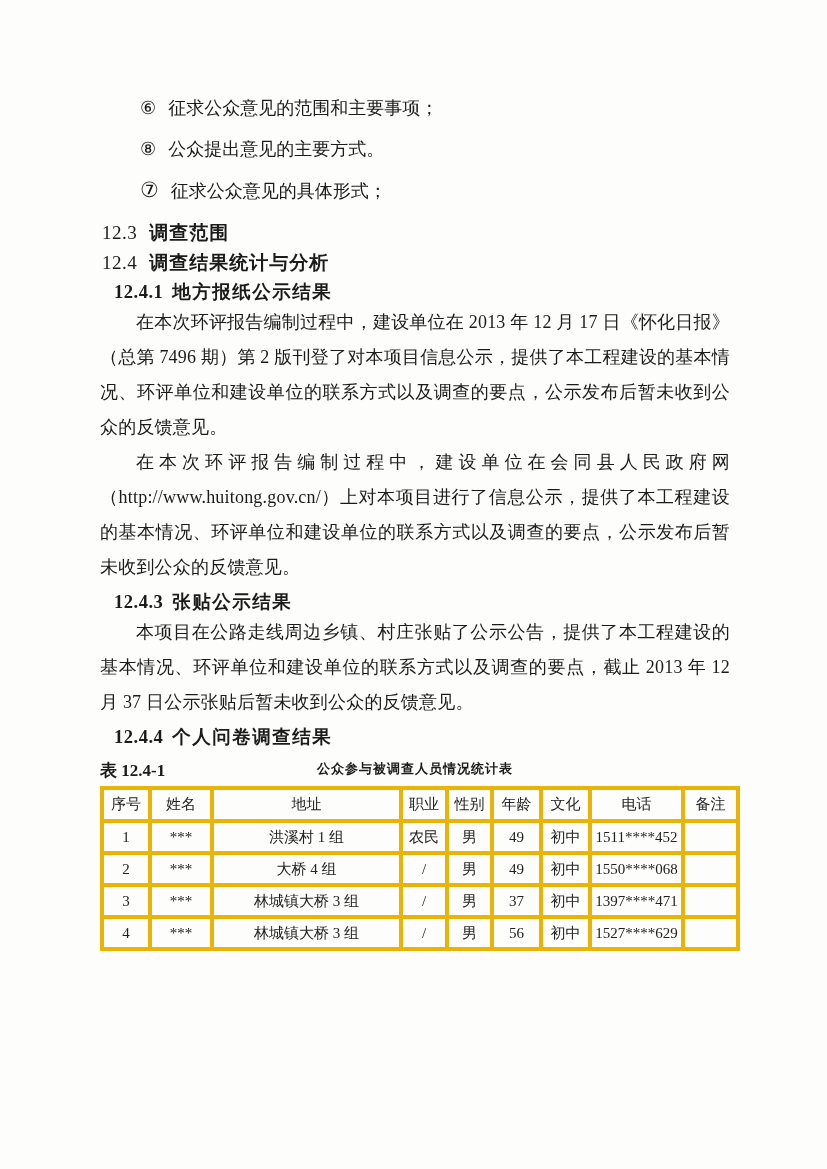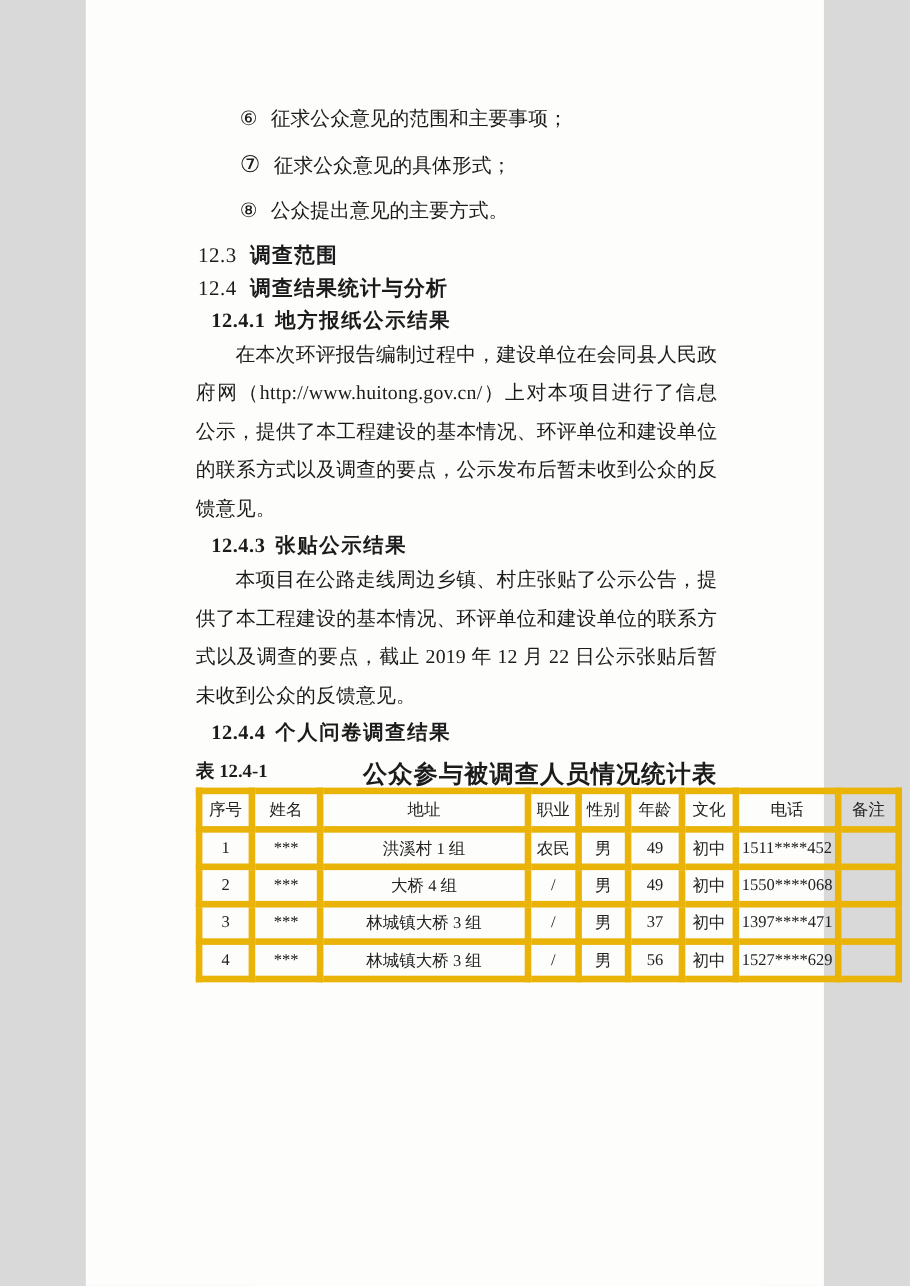--- a/index.html
+++ b/index.html
@@ -5,7 +5,7 @@
   html,body{margin:0;padding:0;background:#d9d9d9;}
   .page{
     position:relative;
-    width:671px;height:1169px;
+    width:827px;height:1169px;
     margin:0 auto;
     background:#fdfdfc;
     box-sizing:border-box;

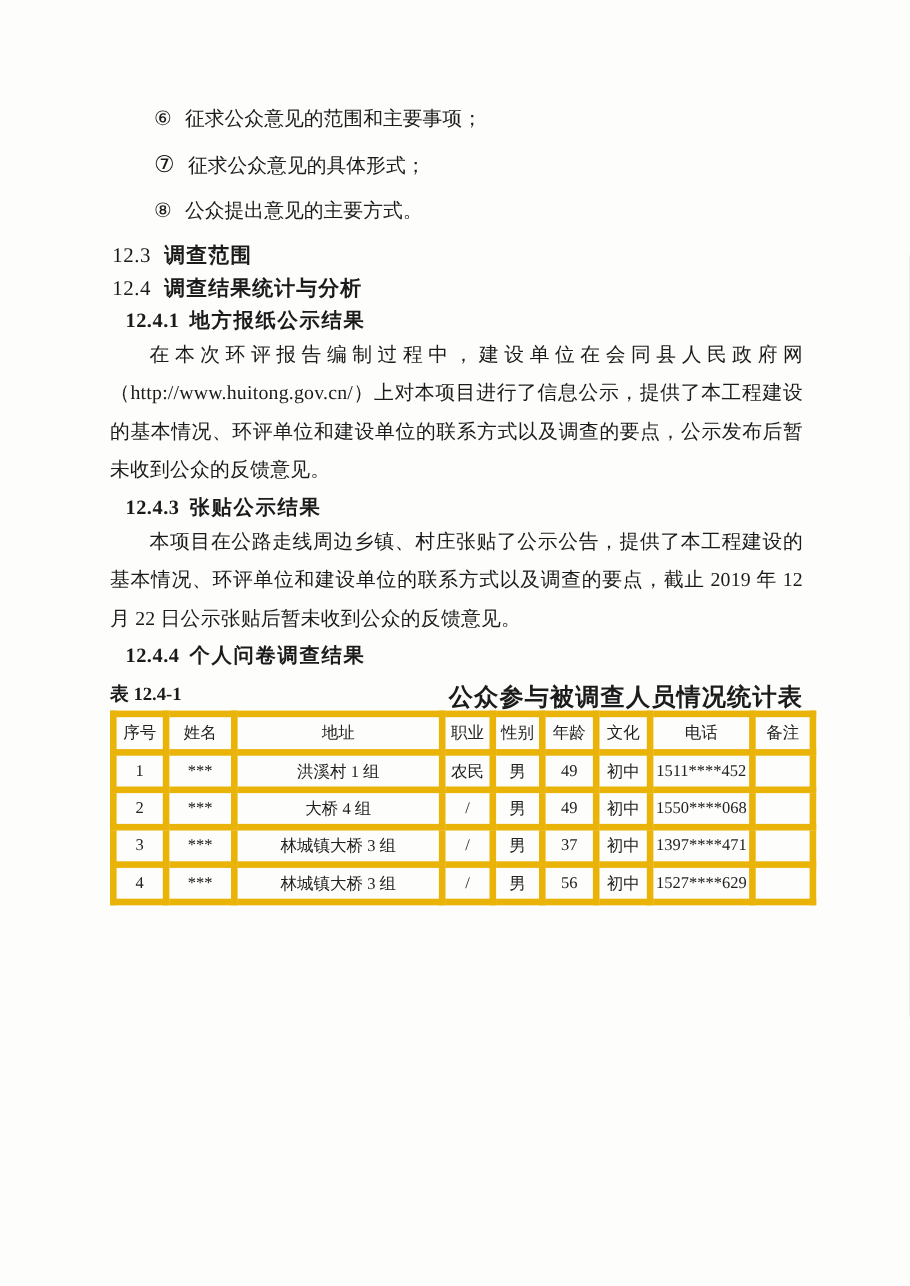--- a/index.html
+++ b/index.html
@@ -51,10 +51,10 @@
       <span class="marker">⑥</span><span>征求公众意见的范围和主要事项；</span>
     </li>
     <li class="bullet-item">
-      <span class="marker big">⑦</span><span>征求公众意见的具体形式；</span>
+      <span class="marker">⑧</span><span>公众提出意见的主要方式。</span>
     </li>
     <li class="bullet-item">
-      <span class="marker">⑧</span><span>公众提出意见的主要方式。</span>
+      <span class="marker big">⑦</span><span>征求公众意见的具体形式；</span>
     </li>
   </ul>
 

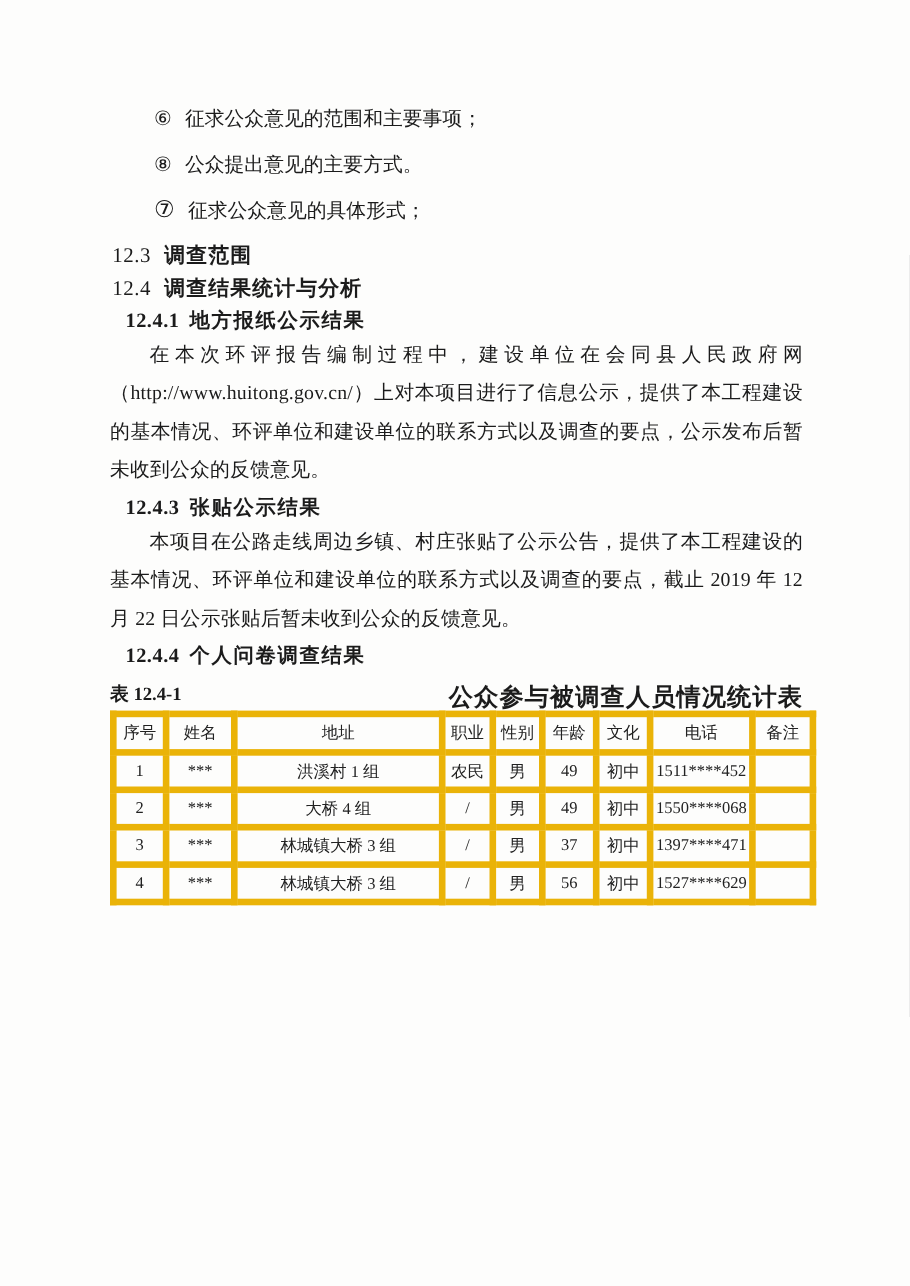--- a/index.html
+++ b/index.html
@@ -69,6 +69,7 @@
   <div class="h3">
     <span class="num">12.4.1</span><span>地方报纸公示结果</span>
   </div>
+  <p class="para">在本次环评报告编制过程中，建设单位在 2013 年 12 月 17 日《怀化日报》（总第 7496 期）第 2 版刊登了对本项目信息公示，提供了本工程建设的基本情况、环评单位和建设单位的联系方式以及调查的要点，公示发布后暂未收到公众的反馈意见。</p>
 
   <p class="para">在本次环评报告编制过程中，建设单位在会同县人民政府网（http://www.huitong.gov.cn/）上对本项目进行了信息公示，提供了本工程建设的基本情况、环评单位和建设单位的联系方式以及调查的要点，公示发布后暂未收到公众的反馈意见。</p>
 

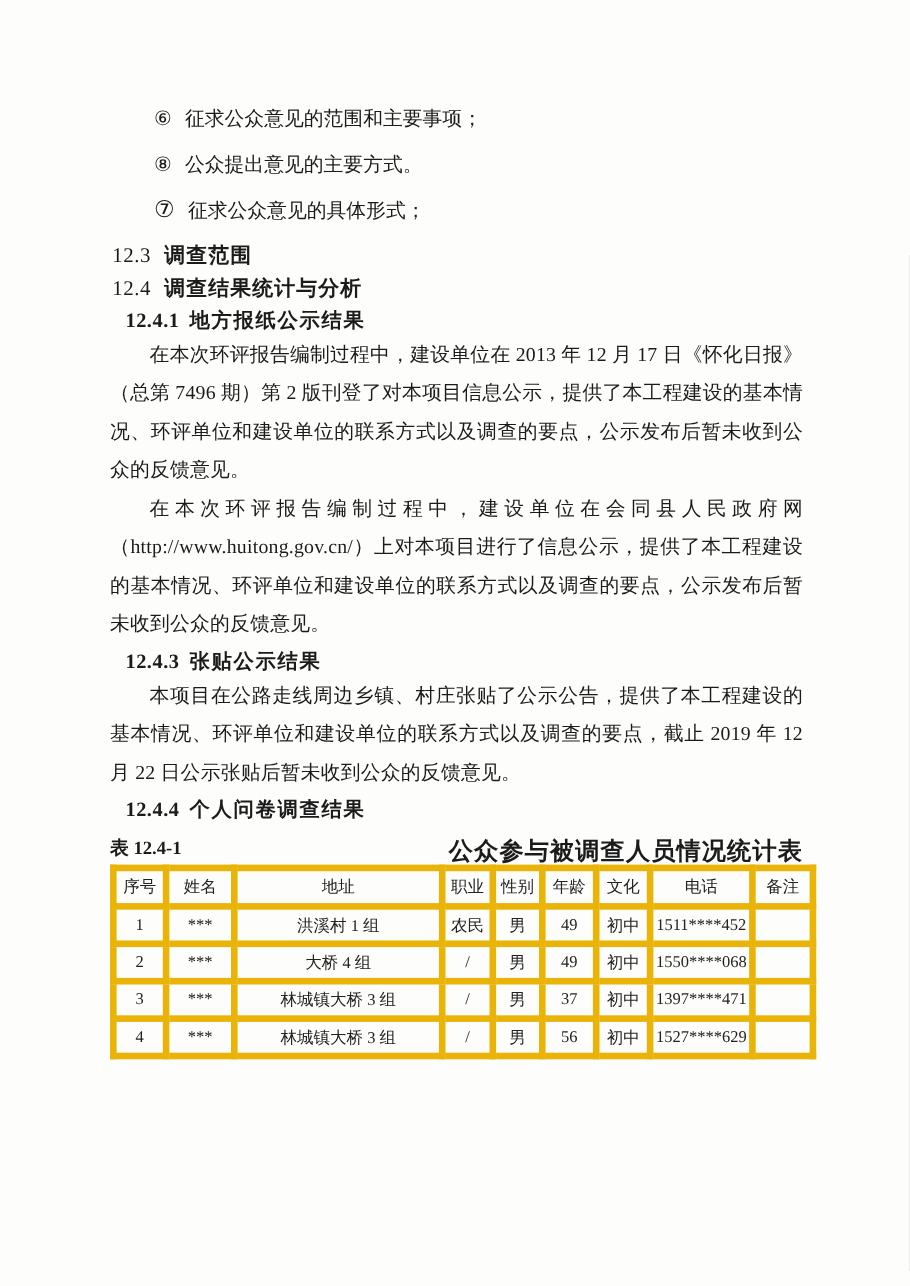--- a/index.html
+++ b/index.html
@@ -76,7 +76,7 @@
   <div class="h3">
     <span class="num">12.4.3</span><span>张贴公示结果</span>
   </div>
-  <p class="para">本项目在公路走线周边乡镇、村庄张贴了公示公告，提供了本工程建设的基本情况、环评单位和建设单位的联系方式以及调查的要点，截止 2019 年 12 月 22 日公示张贴后暂未收到公众的反馈意见。</p>
+  <p class="para">本项目在公路走线周边乡镇、村庄张贴了公示公告，提供了本工程建设的基本情况、环评单位和建设单位的联系方式以及调查的要点，截止 2013 年 12 月 37 日公示张贴后暂未收到公众的反馈意见。</p>
 
   <div class="h3">
     <span class="num">12.4.4</span><span>个人问卷调查结果</span>

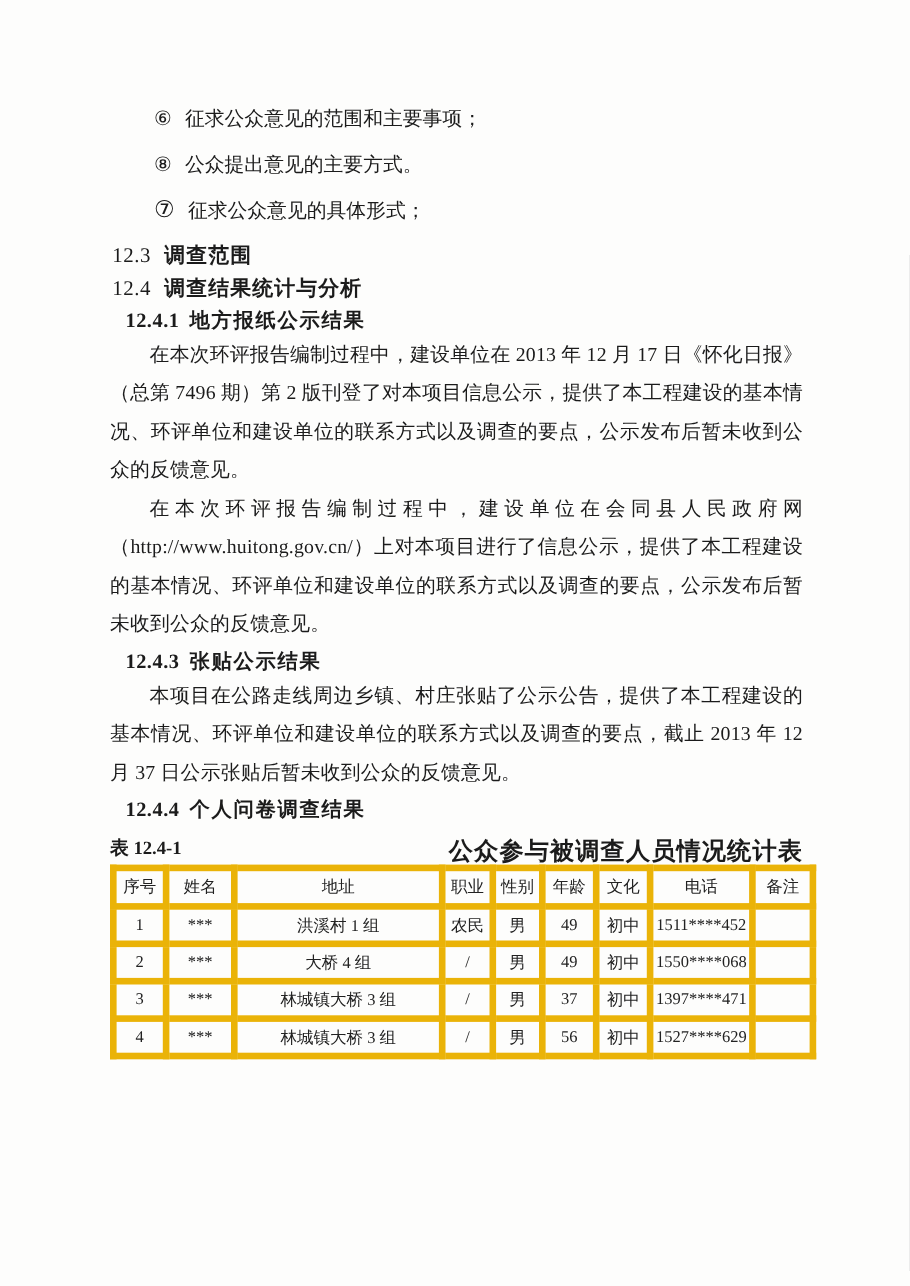--- a/index.html
+++ b/index.html
@@ -28,7 +28,7 @@
   
   .para{margin:0;font-size:18px;line-height:35px;text-align:justify;text-indent:2em;letter-spacing:0.2px;}
   
-  .table-caption{position:relative;margin:9px 0 3px;text-align:right;height:24px;}
+  .table-caption{position:relative;margin:9px 0 3px;text-align:center;height:24px;}
   .t-label{position:absolute;left:0;top:0;font-weight:bold;font-size:17px;}
   .t-title{font-family:"Liberation Sans","DejaVu Sans",sans-serif;font-weight:bold;font-size:22px;letter-spacing:1px;}
   

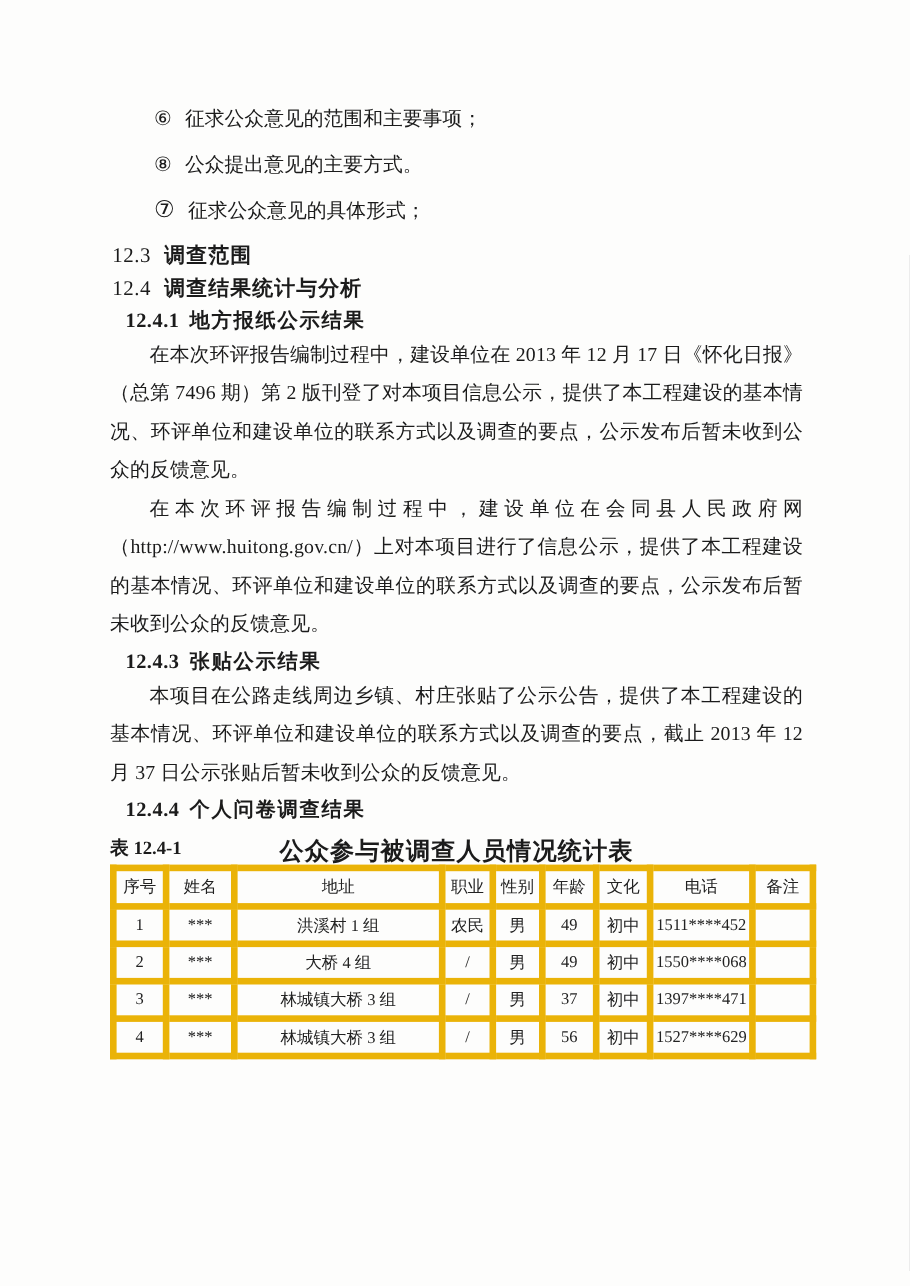--- a/index.html
+++ b/index.html
@@ -30,7 +30,7 @@
   
   .table-caption{position:relative;margin:9px 0 3px;text-align:center;height:24px;}
   .t-label{position:absolute;left:0;top:0;font-weight:bold;font-size:17px;}
-  .t-title{font-family:"Liberation Sans","DejaVu Sans",sans-serif;font-weight:bold;font-size:22px;letter-spacing:1px;}
+  .t-title{font-family:"Liberation Sans","DejaVu Sans",sans-serif;font-weight:bold;font-size:13px;letter-spacing:1px;}
   
   table.survey{width:636px;border-collapse:collapse;table-layout:fixed;font-size:15px;color:#222;}
   table.survey th,table.survey td{

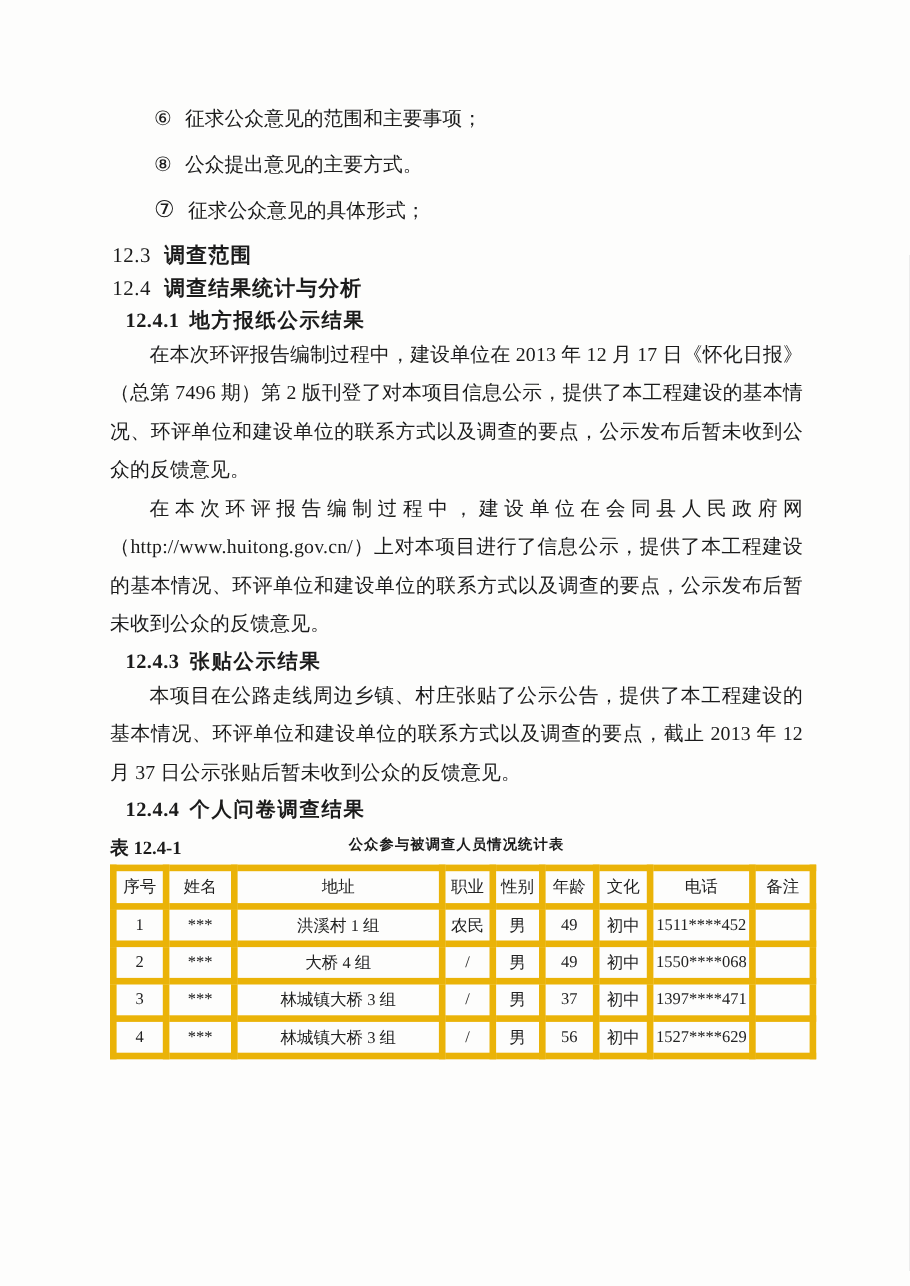--- a/index.html
+++ b/index.html
@@ -34,7 +34,7 @@
   
   table.survey{width:636px;border-collapse:collapse;table-layout:fixed;font-size:15px;color:#222;}
   table.survey th,table.survey td{
-    border:6px solid #eab308;
+    border:4px solid #eab308;
     text-align:center;vertical-align:middle;
     padding:0;font-weight:normal;overflow:hidden;white-space:nowrap;
   }

